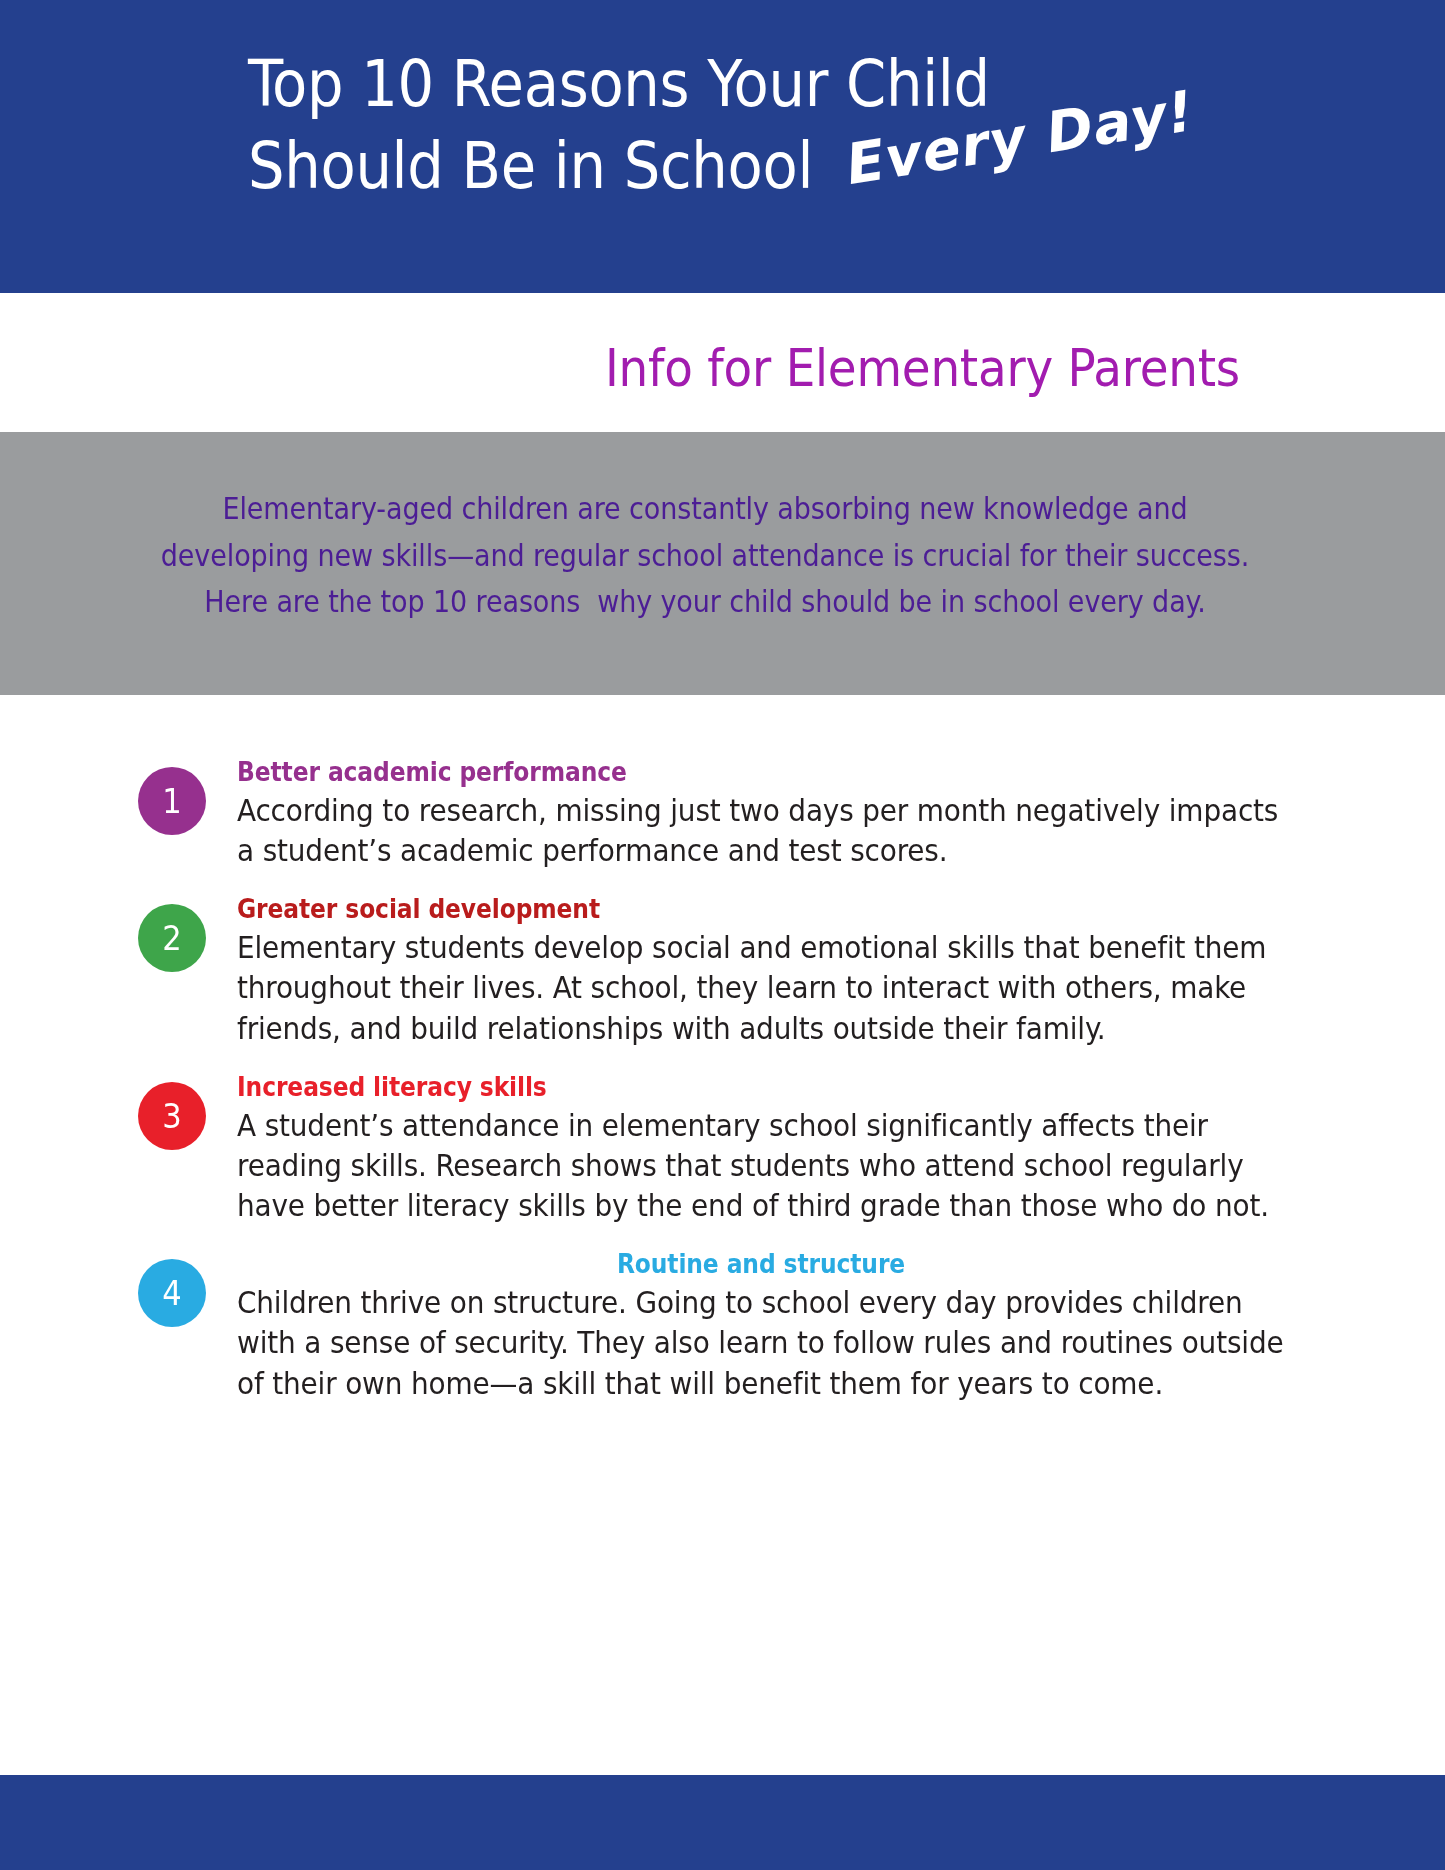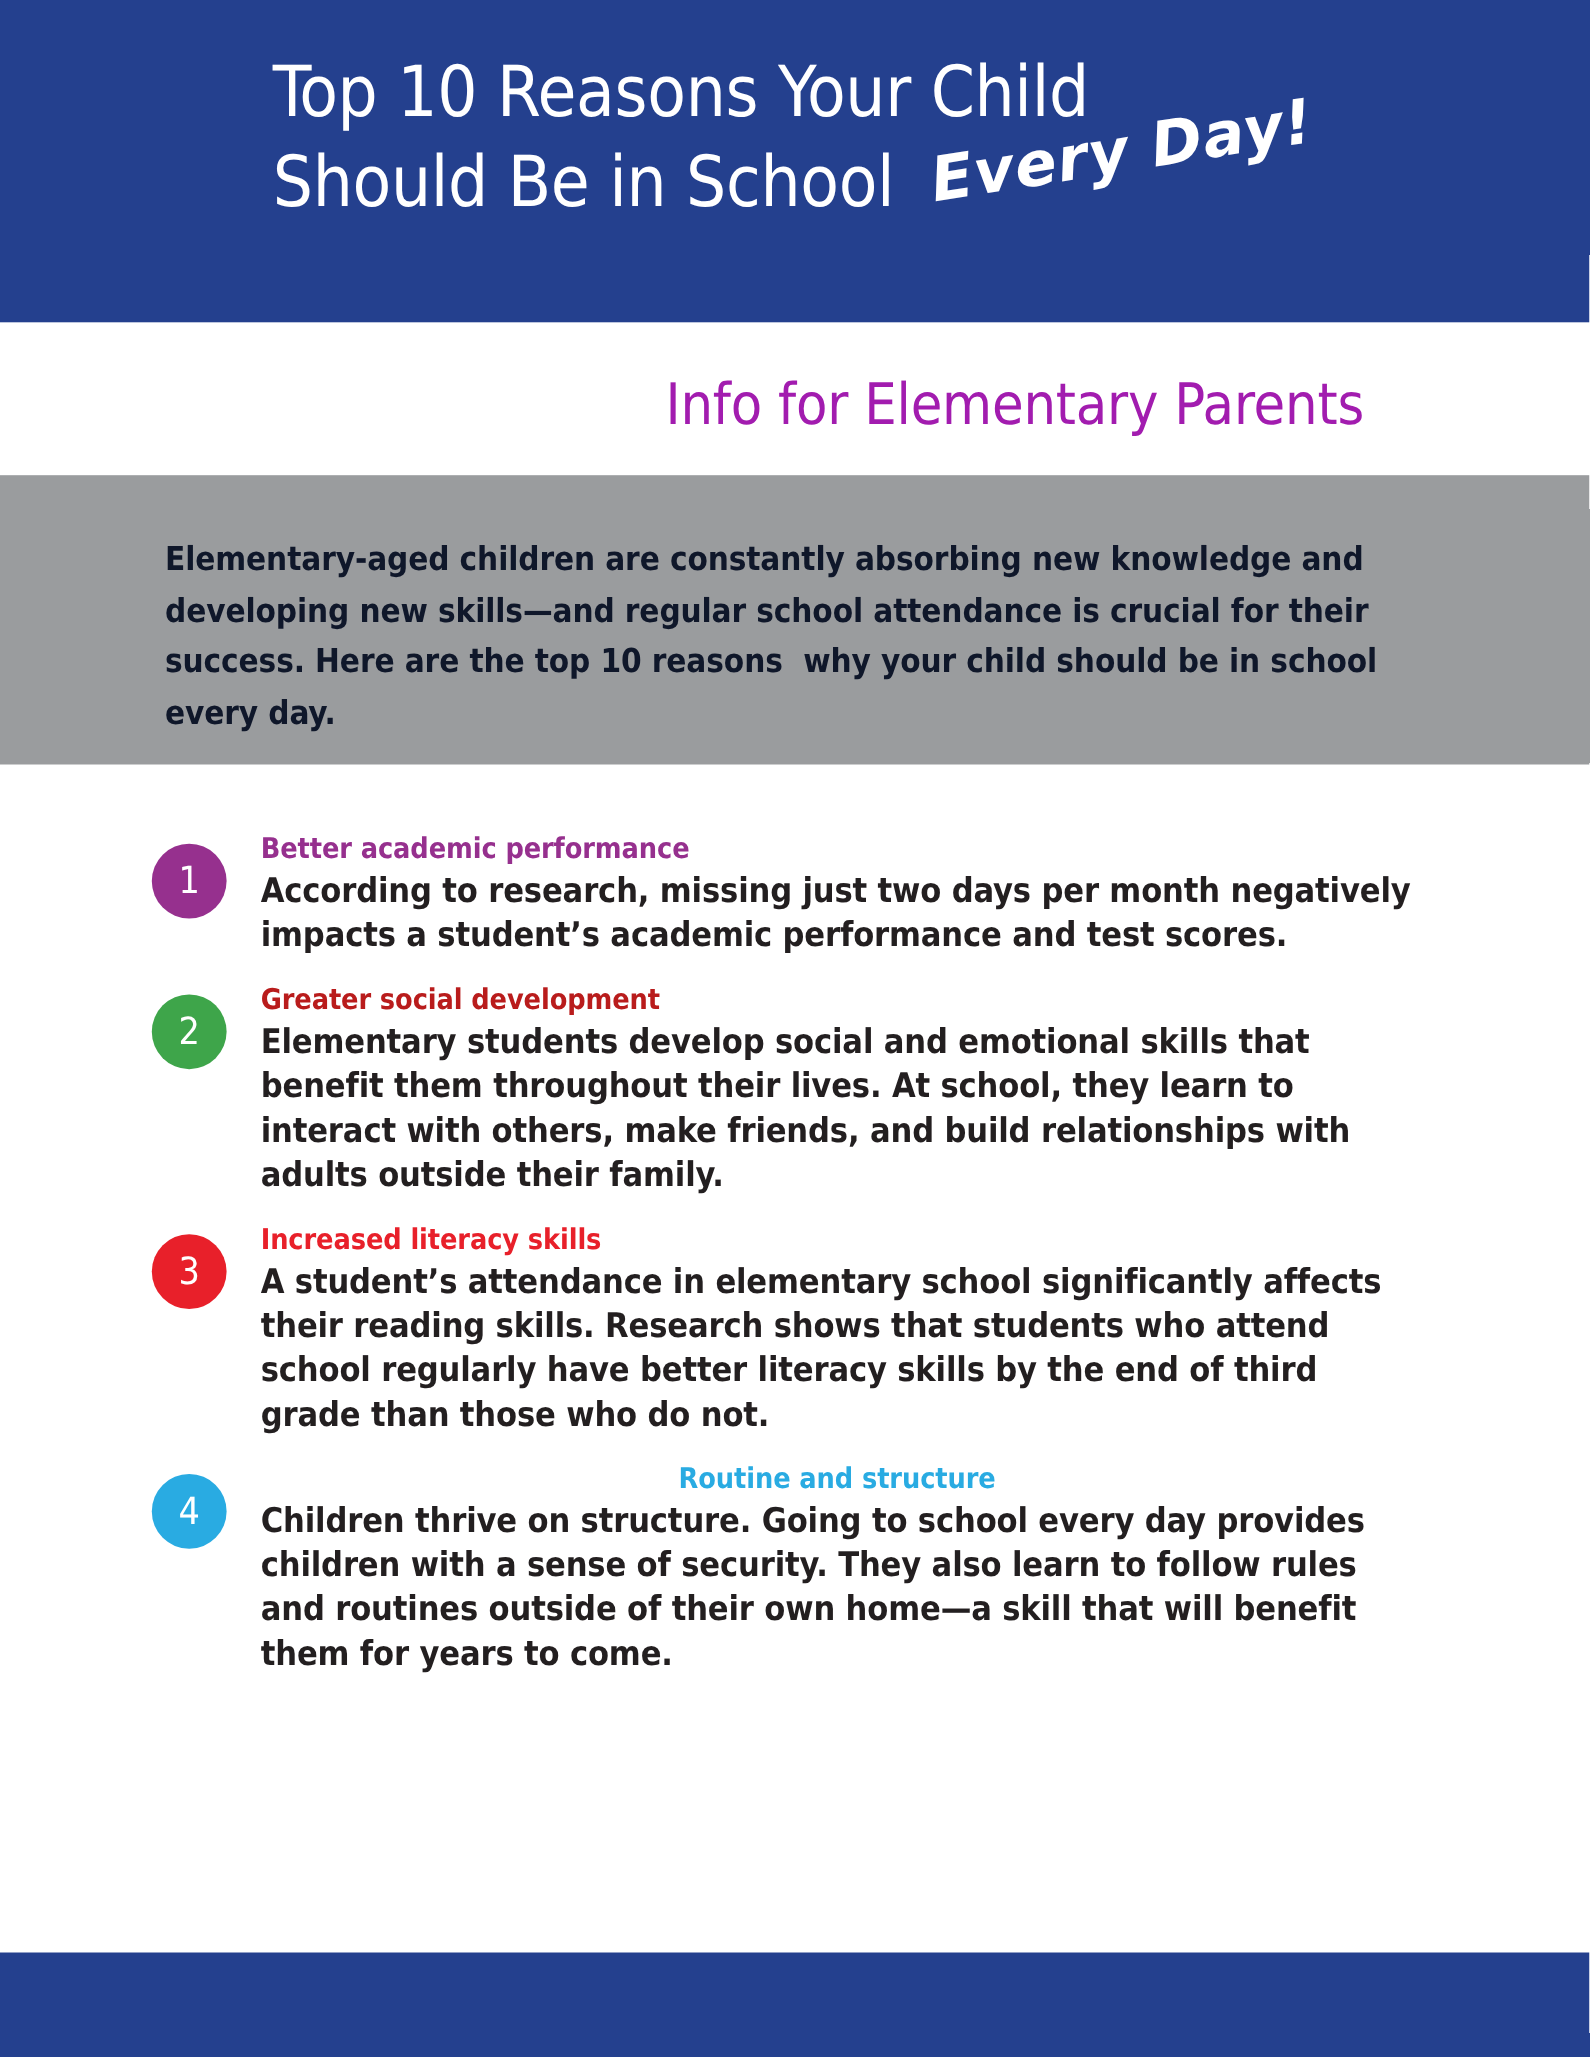--- a/index.html
+++ b/index.html
@@ -75,13 +75,14 @@
     left: 150px;
     top: 54px;
     width: 1110px;
-    color: #0f172a;
+    color: #4c1d95;
     font-family: "DejaVu Sans Condensed", "Liberation Sans Narrow", "Liberation Sans", sans-serif;
     font-size: 30px;
-    font-weight: 700;
+    font-weight: 400;
     line-height: 1.55;
     letter-spacing: -0.1px;
     white-space: pre-wrap;
+    text-align: center;
   }
 
   

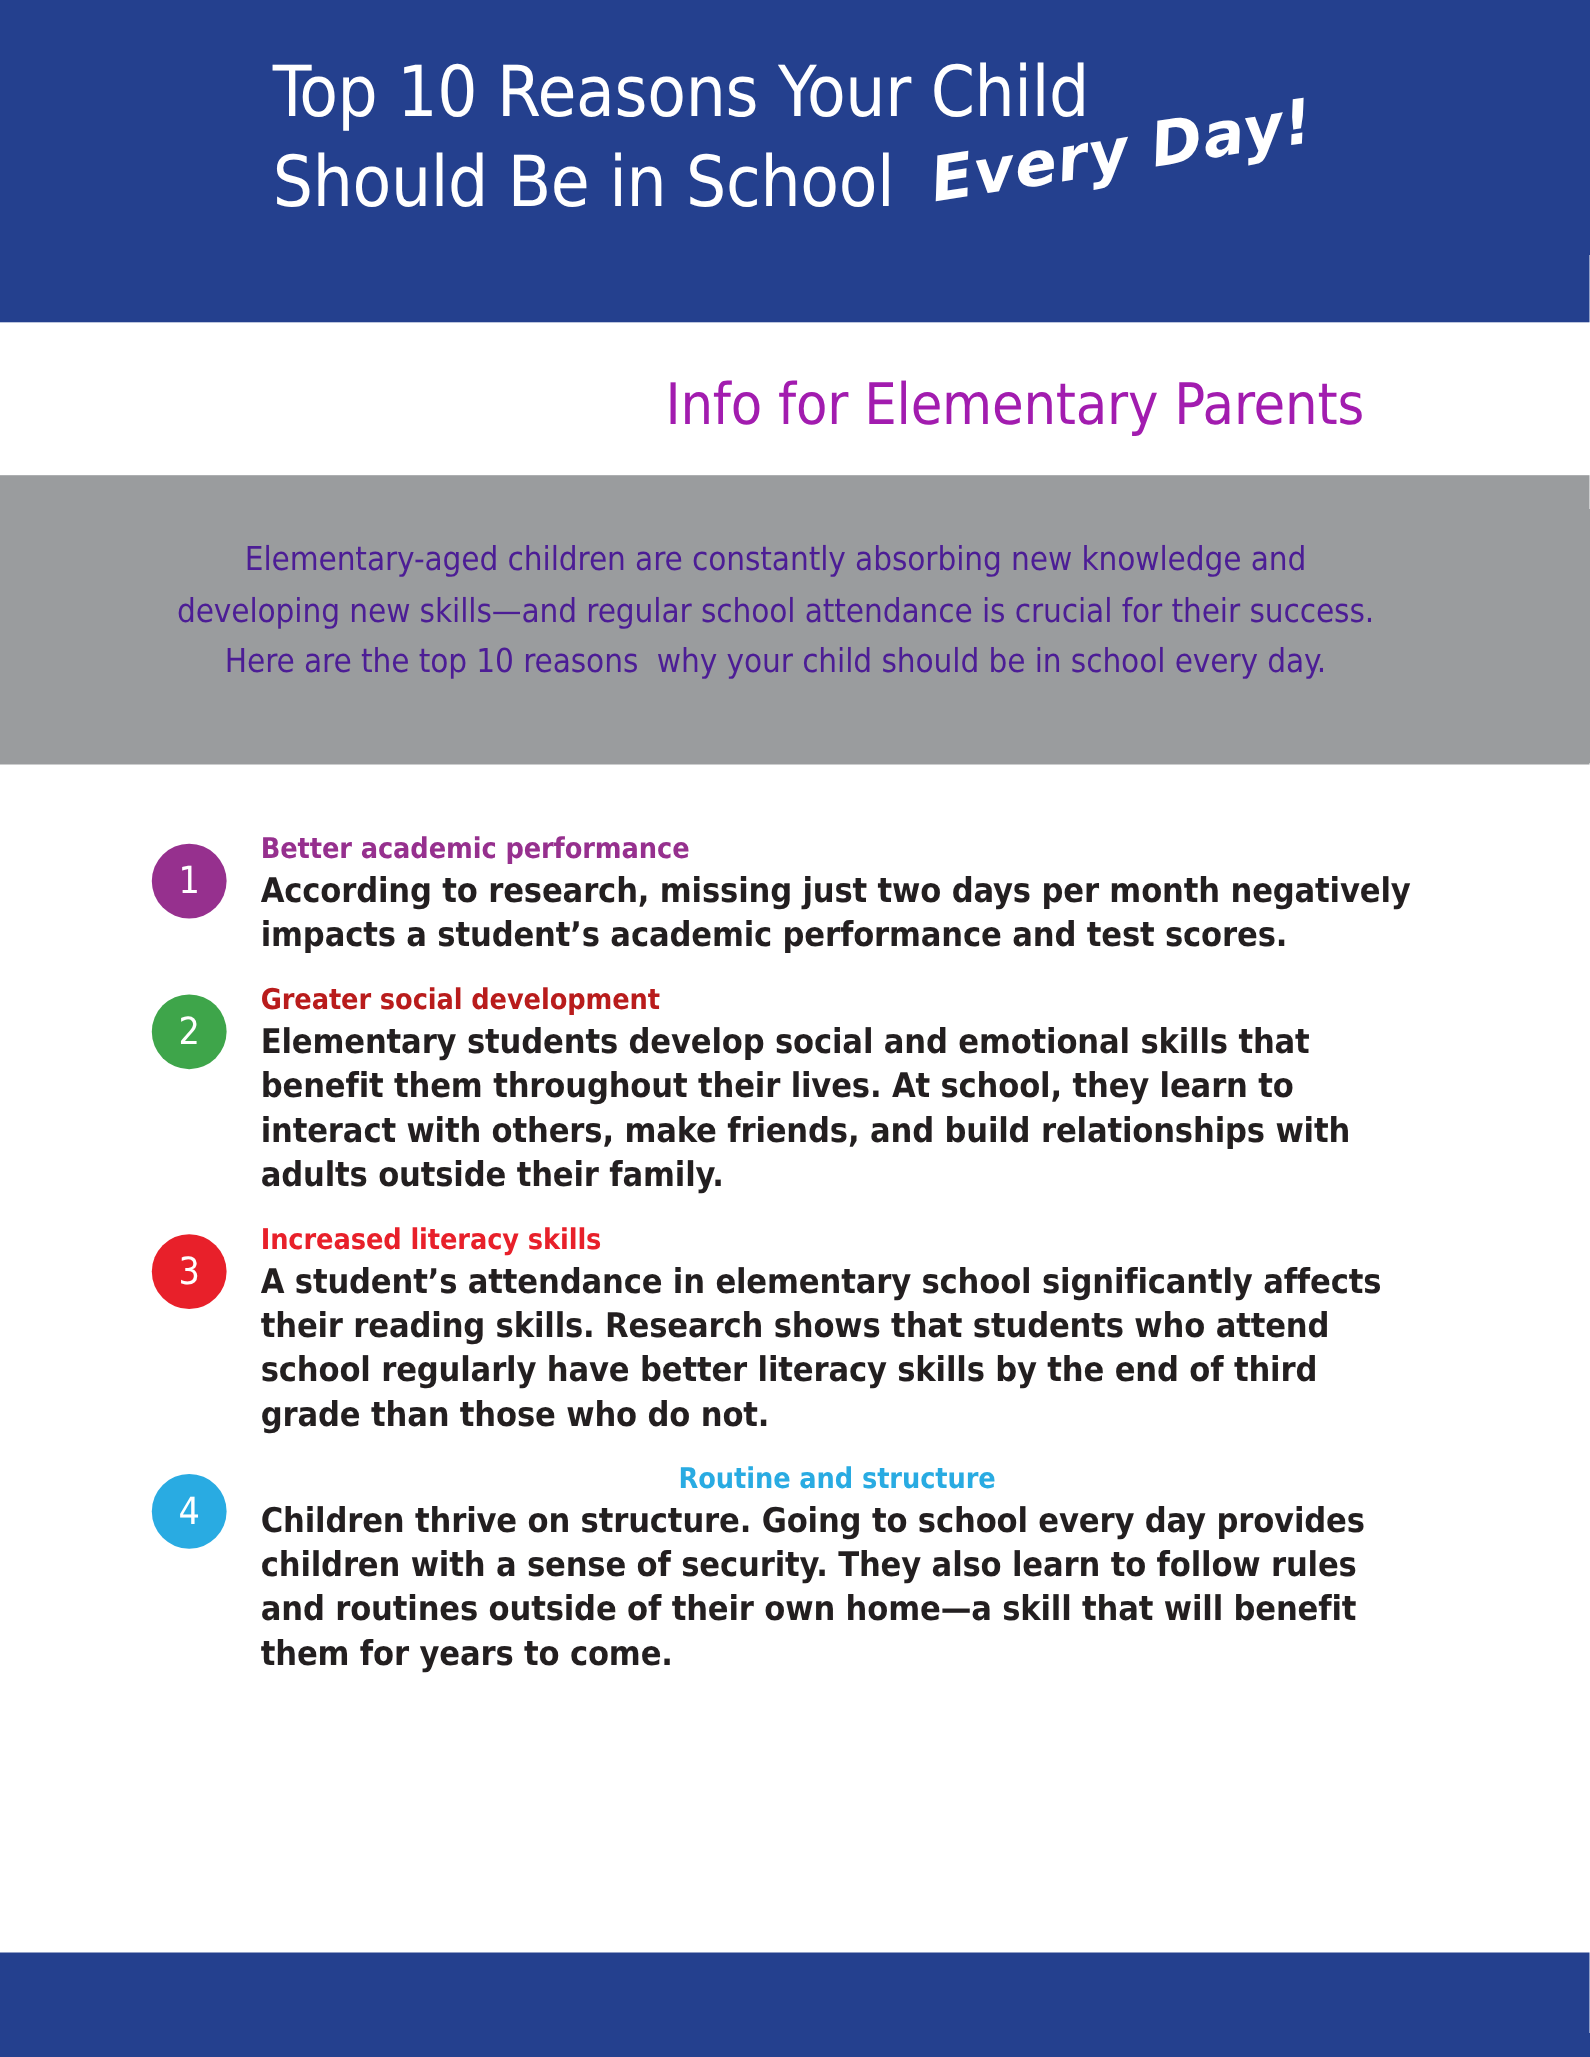--- a/index.html
+++ b/index.html
@@ -128,7 +128,7 @@
   .reason-text {
     font-family: "DejaVu Sans Condensed", "Liberation Sans Narrow", "Liberation Sans", sans-serif;
     font-size: 31px;
-    font-weight: 700;
+    font-weight: 400;
     color: #231F20;
     line-height: 1.30;
     letter-spacing: -0.15px;

